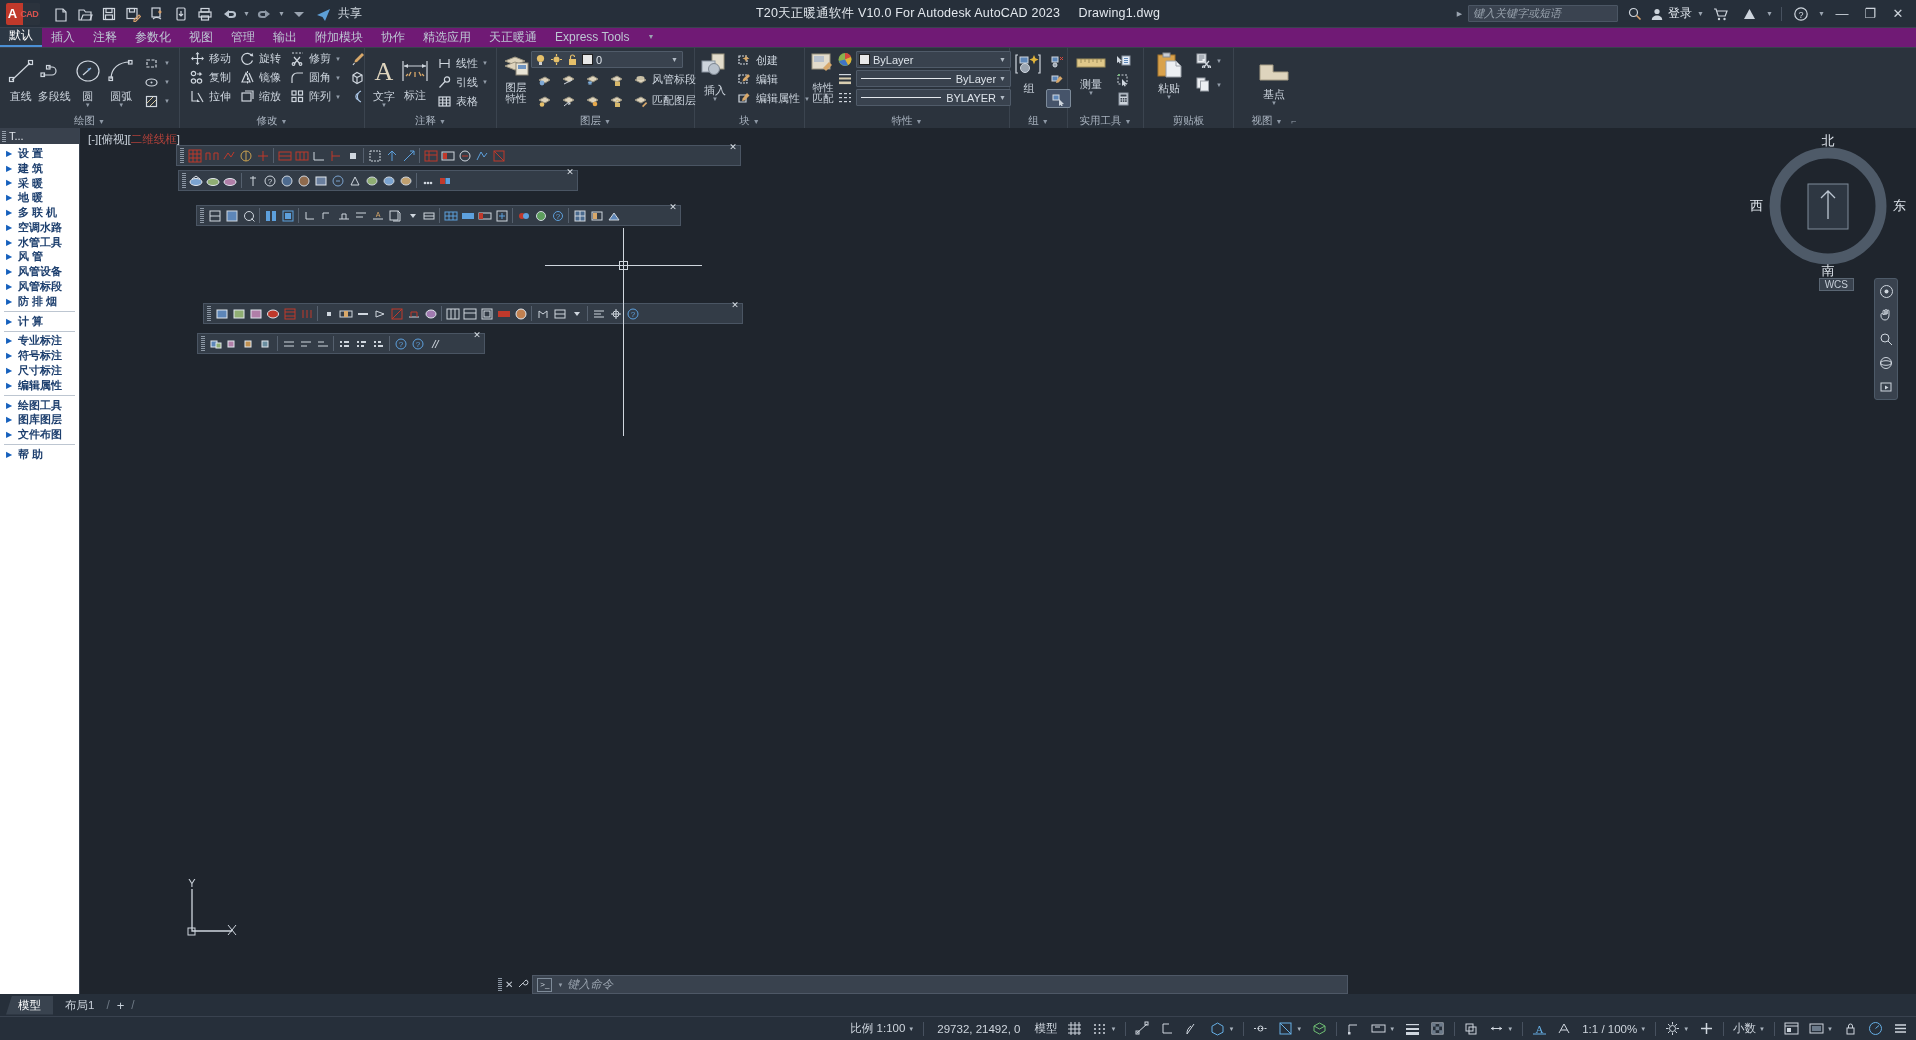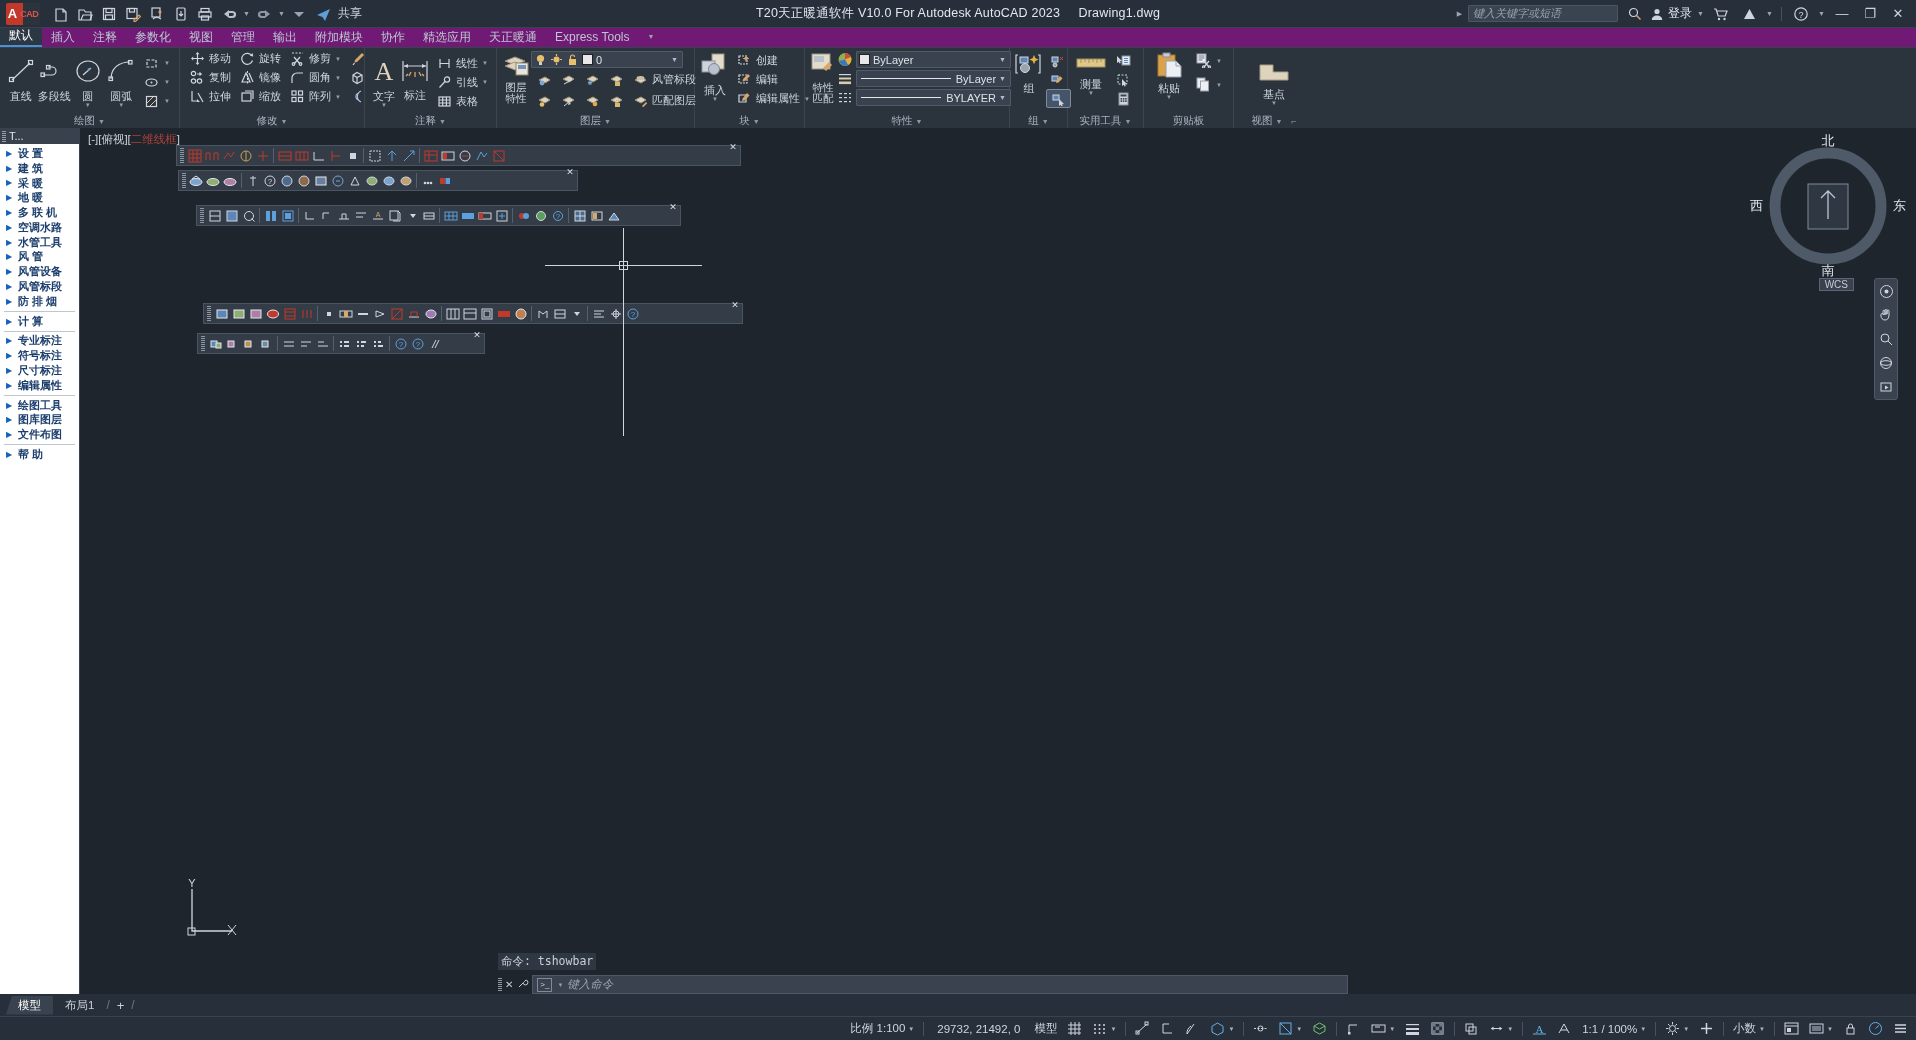--- a/index.html
+++ b/index.html
@@ -1726,7 +1726,6 @@
       </div>
 
       <div class="cmdarea">
-        <div><span class="cmdline">命令: tshowbar</span></div>
         <div class="cmdinputwrap">
           <span class="cmdgrip"></span>
           <span class="cmdx">✕</span>

